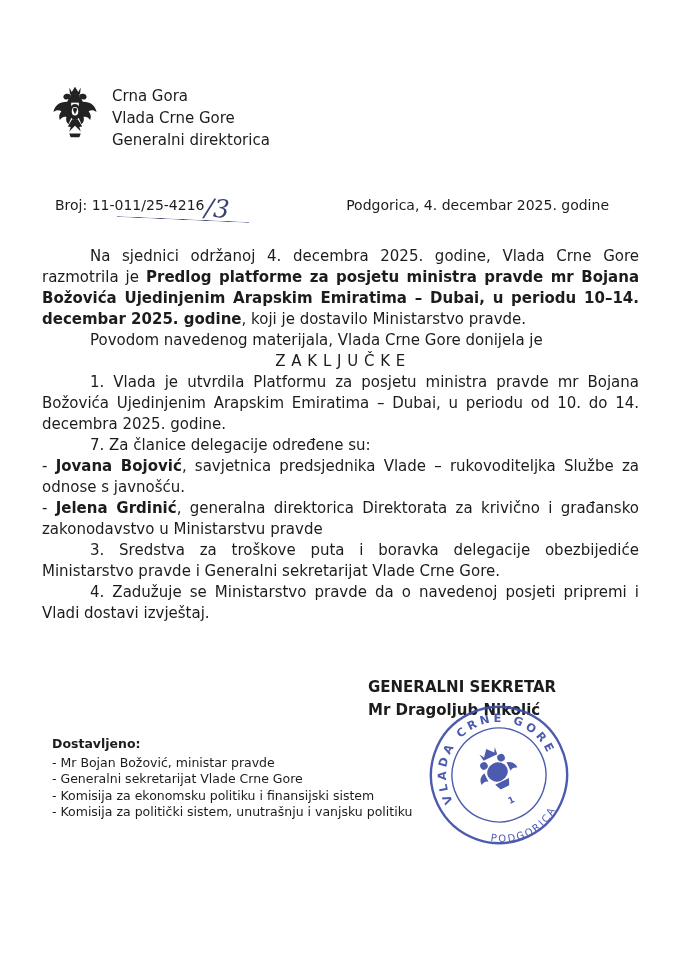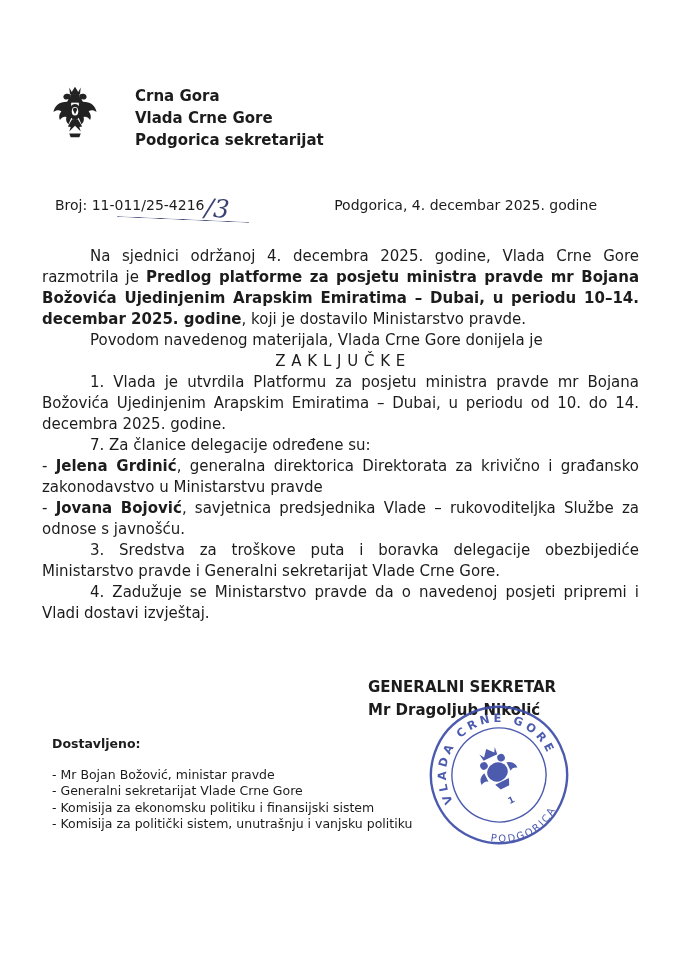--- a/index.html
+++ b/index.html
@@ -16,7 +16,7 @@
   
   .letterhead { position:absolute; top:84px; left:52px; display:flex; gap:14px; align-items:flex-start; }
   .emblem { width:46px; height:56px; flex:0 0 auto; }
-  .htext { font-weight:bold; font-size:15px; line-height:22px; padding-top:1px;margin-left:23px; }
+  .htext { font-weight:normal; font-size:15px; line-height:22px; padding-top:1px; }
 
   
   .meta-row { position:absolute; top:197px; left:55px; right:40px; display:flex; justify-content:space-between; font-size:14px; }

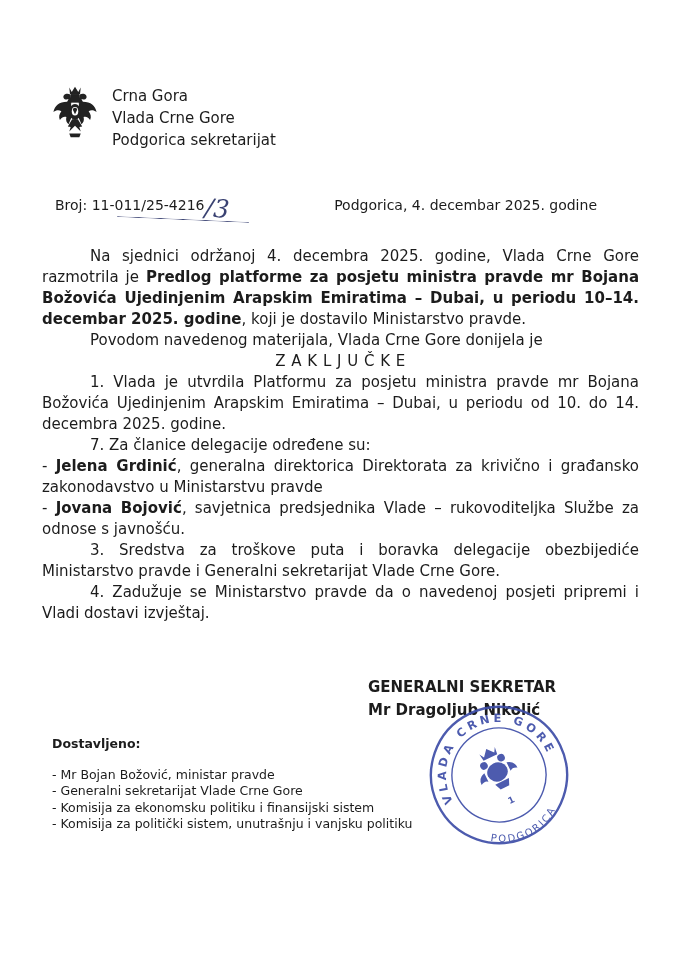--- a/index.html
+++ b/index.html
@@ -75,7 +75,7 @@
     <div class="htext">
       <div>Crna Gora</div>
       <div>Vlada Crne Gore</div>
-      <div>Podgorica sekretarijat</div>
+      <div>Generalni direktorica</div>
     </div>
   </div>
 

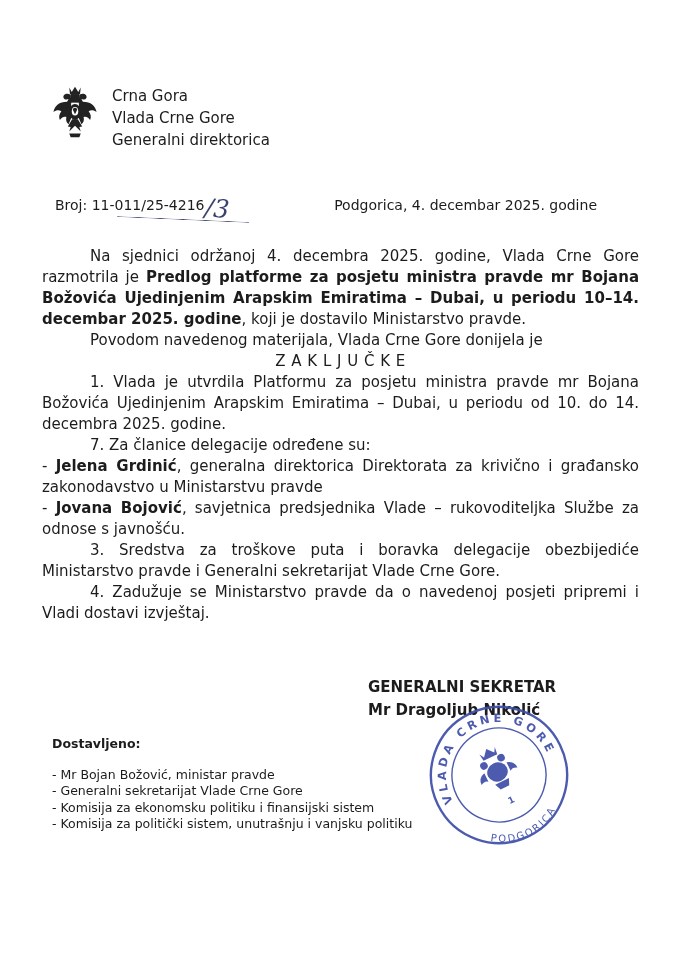--- a/index.html
+++ b/index.html
@@ -31,7 +31,7 @@
     position:absolute; left:62px; top:22px; width:132px; height:0;
     border-top:1.7px solid #3a4272; transform:rotate(2.5deg); border-radius:2px;
   }
-  .place-date { margin-right:42px; }
+  .place-date { margin-right:30px; }
 
   
   .bodytext { position:absolute; top:246px; left:42px; width:597px; font-size:15px; line-height:21px; text-align:justify; }

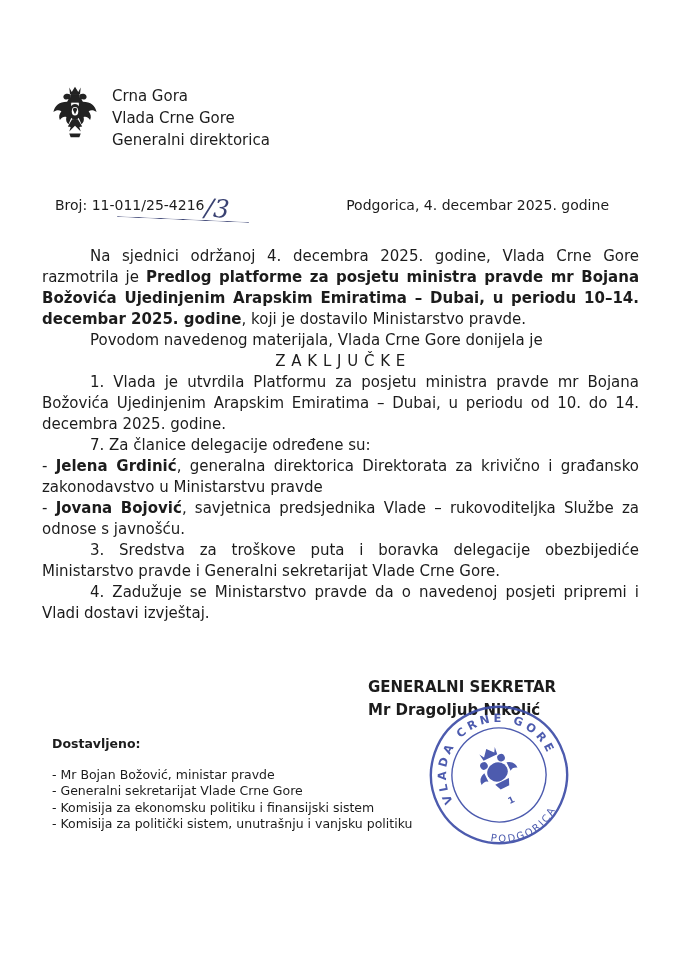--- a/index.html
+++ b/index.html
@@ -93,8 +93,8 @@
     <p class="conclusions-heading">Z A K L J U Č K E</p>
     <p class="indent">1. Vlada je utvrdila Platformu za posjetu ministra pravde mr Bojana Božovića Ujedinjenim Arapskim Emiratima – Dubai, u periodu od 10. do 14. decembra 2025. godine.</p>
     <p class="indent">7. Za članice delegacije određene su:</p>
+    <p><span>- </span><b>Jovana Bojović</b><span>, savjetnica predsjednika Vlade – rukovoditeljka Službe za odnose s javnošću.</span></p>
     <p><span>- </span><b>Jelena Grdinić</b><span>, generalna direktorica Direktorata za krivično i građansko zakonodavstvo u Ministarstvu pravde</span></p>
-    <p><span>- </span><b>Jovana Bojović</b><span>, savjetnica predsjednika Vlade – rukovoditeljka Službe za odnose s javnošću.</span></p>
     <p class="indent">3. Sredstva za troškove puta i boravka delegacije obezbijediće Ministarstvo pravde i Generalni sekretarijat Vlade Crne Gore.</p>
     <p class="indent">4. Zadužuje se Ministarstvo pravde da o navedenoj posjeti pripremi i Vladi dostavi izvještaj.</p>
   </div>

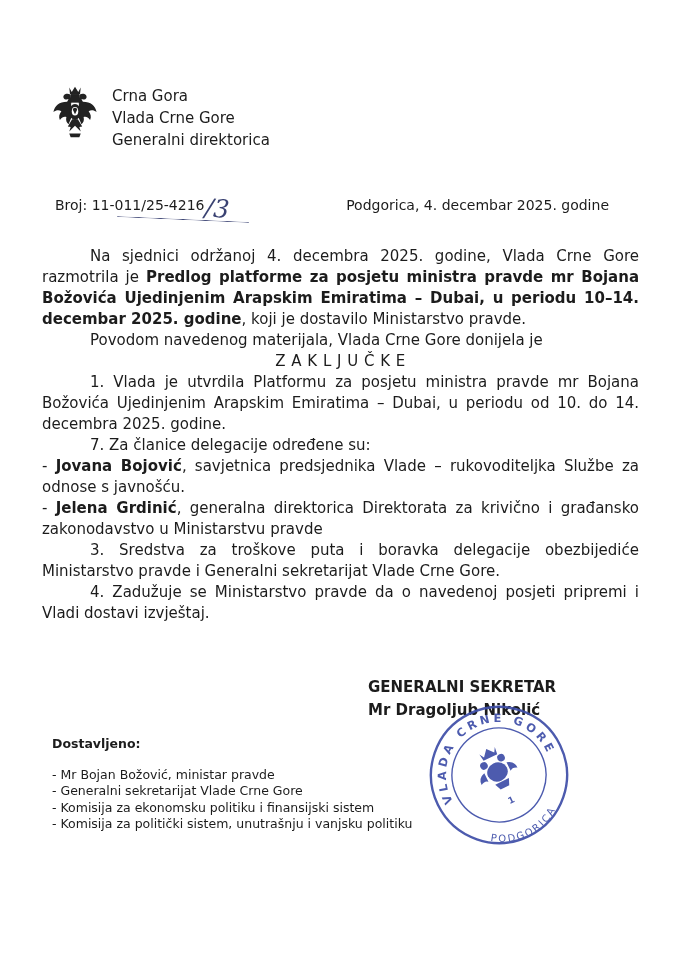--- a/index.html
+++ b/index.html
@@ -44,7 +44,7 @@
 
   
   .distribution { position:absolute; top:736px; left:52px; font-size:12.5px; line-height:16.5px; }
-  .distribution .label { font-weight:bold; margin-bottom:14px; }
+  .distribution .label { font-weight:bold; margin-bottom:2px; }
 
   
   .stamp { position:absolute; top:700px; left:424px; width:150px; height:150px; transform:rotate(-26deg); opacity:.92; }

